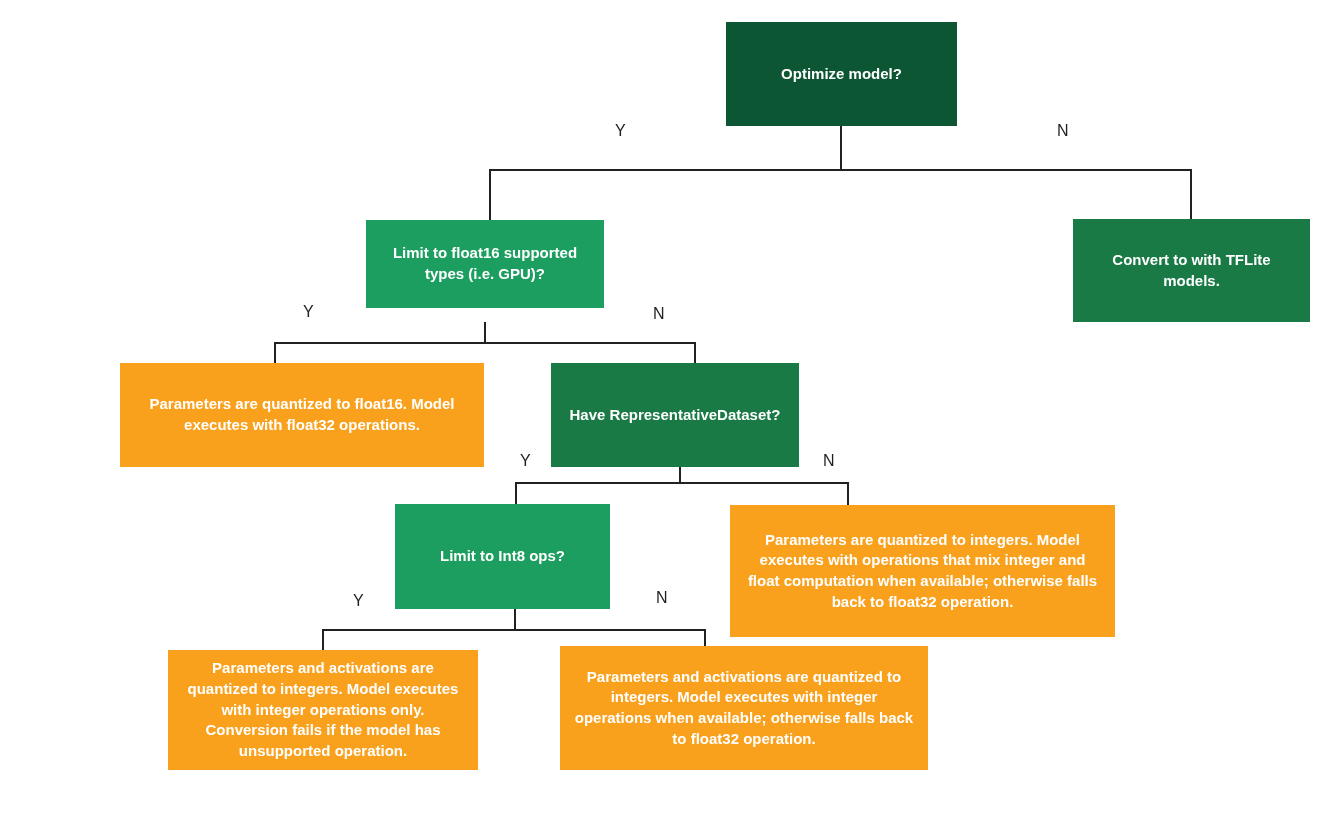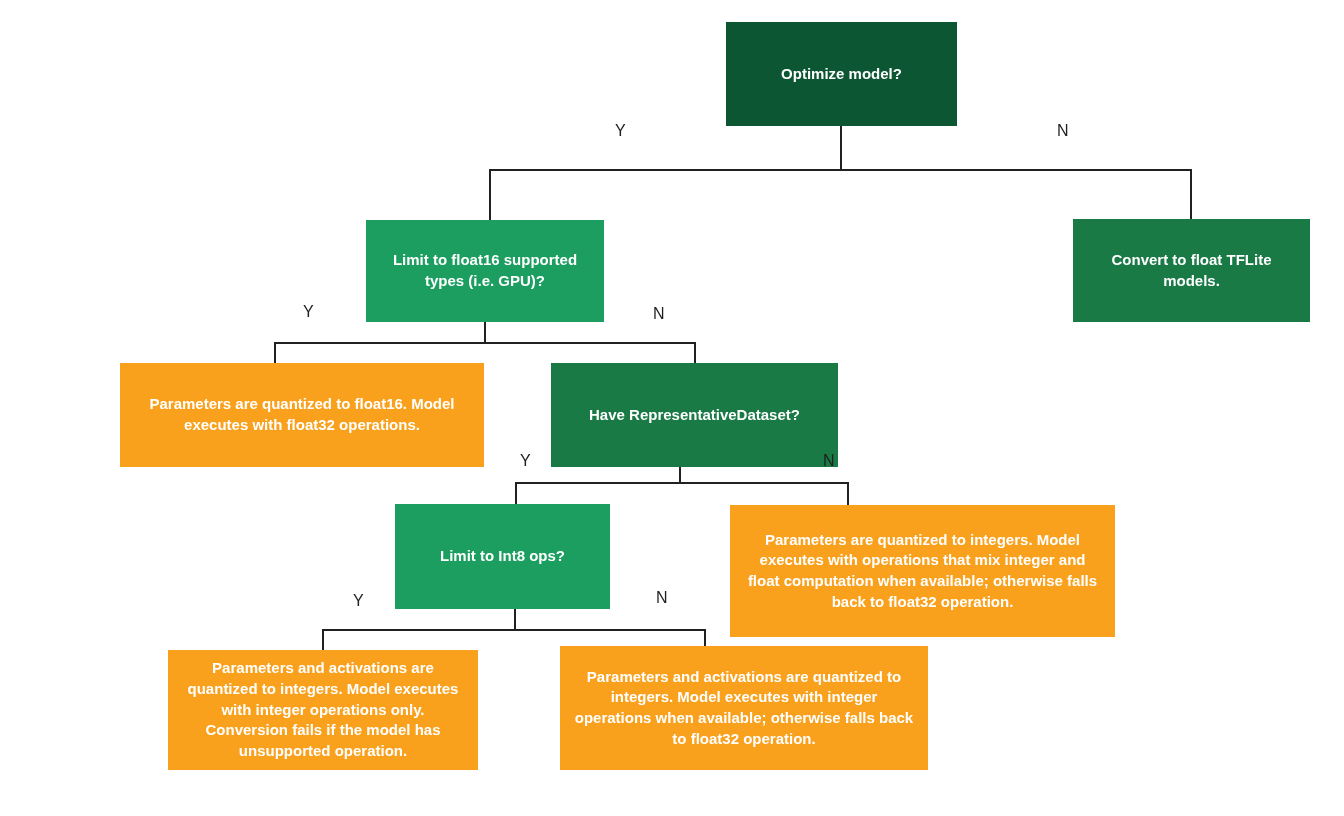--- a/index.html
+++ b/index.html
@@ -53,7 +53,7 @@
   <div class="edge-label" style="left:615px; top:122px;">Y</div>
   <div class="edge-label" style="left:1057px; top:122px;">N</div>
 
-  <div class="node" style="left: 366px; top: 220px; width: 238px; height: 102px; background-color: rgb(27, 158, 95);">Limit to float16 supported types (i.e. GPU)?</div>
+  <div class="node" style="left: 366px; top: 220px; width: 238px; height: 88px; background-color: rgb(27, 158, 95);">Limit to float16 supported types (i.e. GPU)?</div>
   <div class="node" style="left: 1073px; top: 219px; width: 237px; height: 103px; background-color: rgb(26, 122, 70);">Convert to float TFLite models.</div>
 
   <div class="line" style="left: 484px; top: 322px; width: 2px; height: 22px; background-color: rgb(33, 33, 33);"></div>

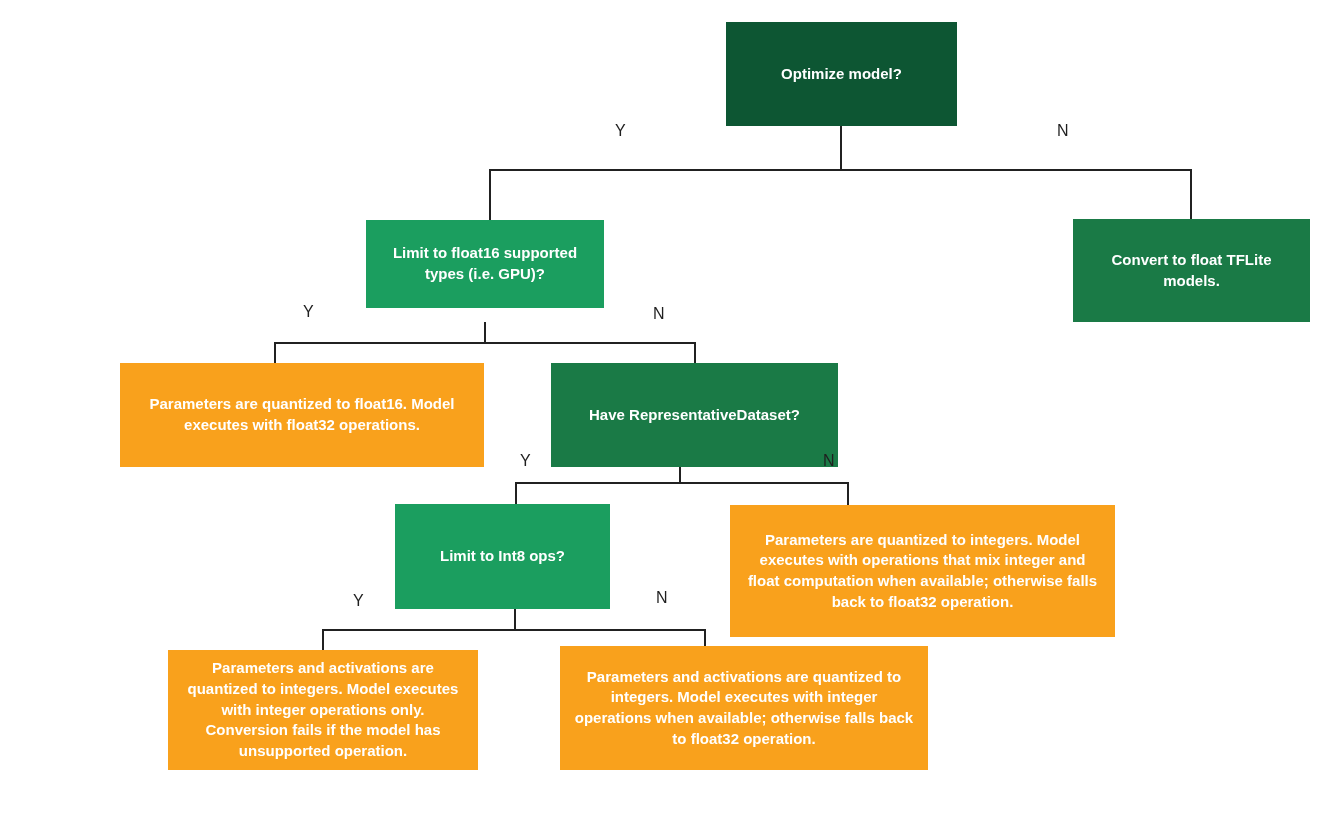--- a/index.html
+++ b/index.html
@@ -54,7 +54,7 @@
   <div class="edge-label" style="left:1057px; top:122px;">N</div>
 
   <div class="node" style="left: 366px; top: 220px; width: 238px; height: 88px; background-color: rgb(27, 158, 95);">Limit to float16 supported types (i.e. GPU)?</div>
-  <div class="node" style="left: 1073px; top: 219px; width: 237px; height: 103px; background-color: rgb(26, 122, 70);">Convert to float TFLite models.</div>
+  <div class="node" style="left: 1073px; top: 219px; width: 237px; height: 103px; background-color: rgb(26, 122, 70);">Convert to with TFLite models.</div>
 
   <div class="line" style="left: 484px; top: 322px; width: 2px; height: 22px; background-color: rgb(33, 33, 33);"></div>
   <div class="line" style="left: 274px; top: 342px; width: 422px; height: 2px; background-color: rgb(33, 33, 33);"></div>

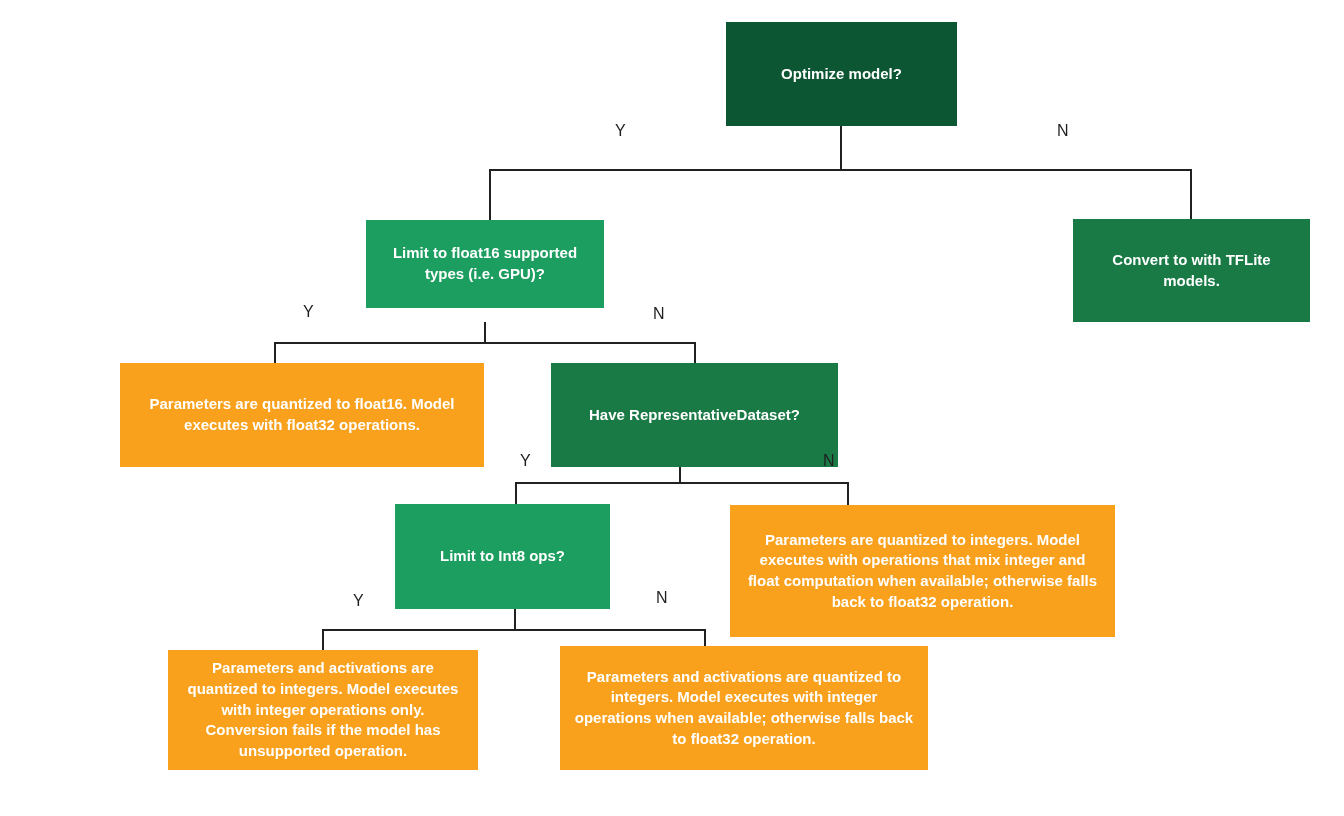--- a/index.html
+++ b/index.html
@@ -64,7 +64,7 @@
   <div class="edge-label" style="left:653px; top:305px;">N</div>
 
   <div class="node" style="left: 120px; top: 363px; width: 364px; height: 104px; background-color: rgb(249, 161, 28);">Parameters are quantized to float16. Model executes with float32 operations.</div>
-  <div class="node" style="left: 551px; top: 363px; width: 287px; height: 104px; background-color: rgb(26, 122, 70);">Have RepresentativeDataset?</div>
+  <div class="node" style="left: 551px; top: 363px; width: 248px; height: 104px; background-color: rgb(26, 122, 70);">Have RepresentativeDataset?</div>
 
   <div class="line" style="left: 679px; top: 467px; width: 2px; height: 17px; background-color: rgb(33, 33, 33);"></div>
   <div class="line" style="left: 515px; top: 482px; width: 334px; height: 2px; background-color: rgb(33, 33, 33);"></div>

